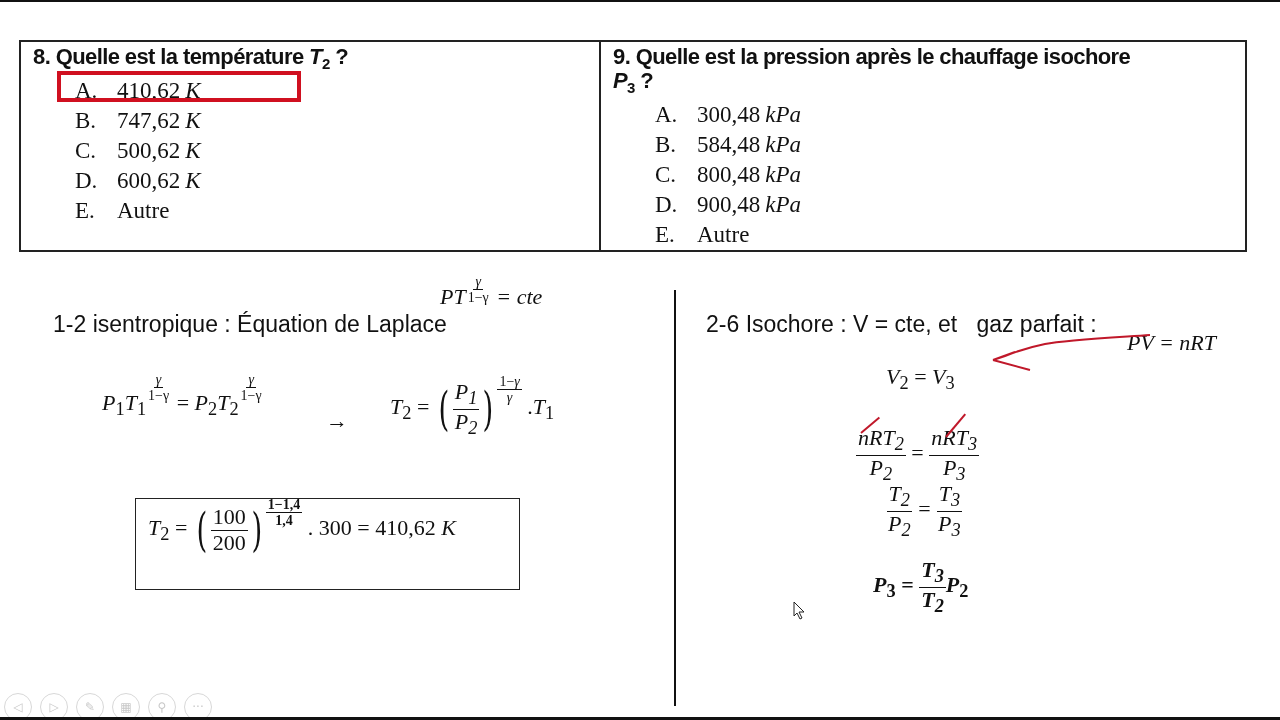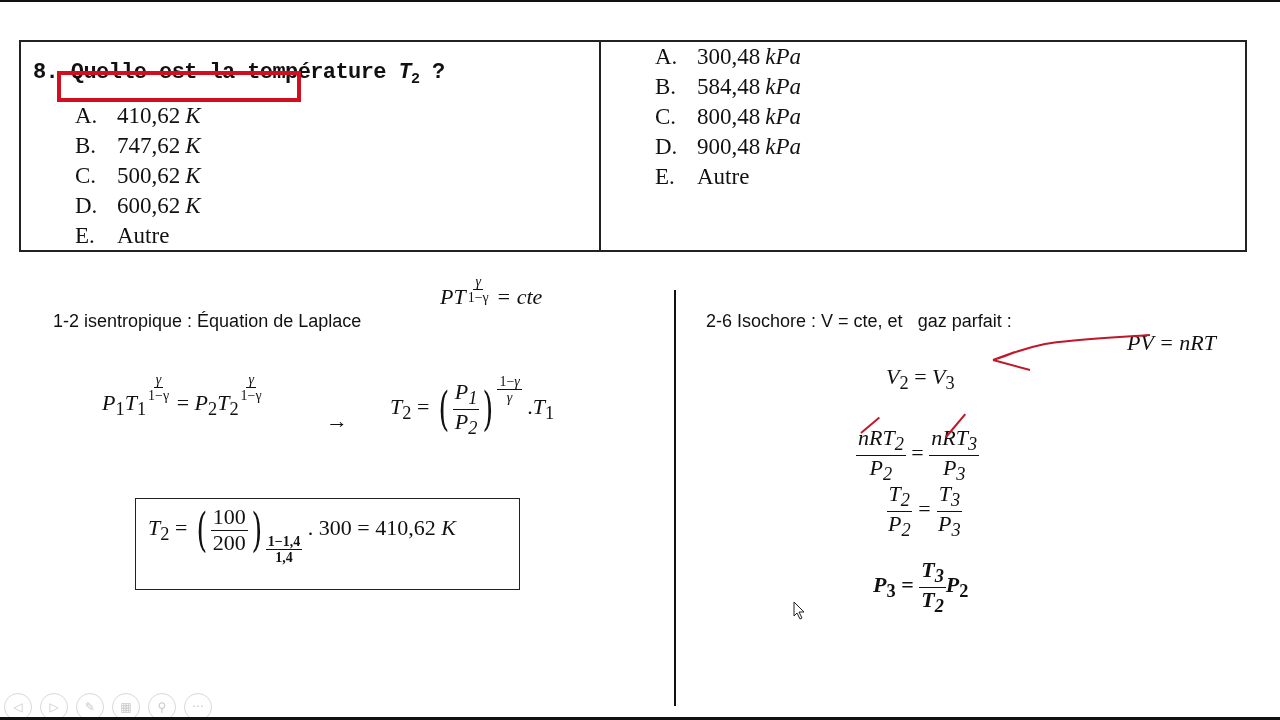--- a/index.html
+++ b/index.html
@@ -14,8 +14,8 @@
   .qcell { position:relative; box-sizing:border-box; padding:0 12px; }
   .qcell.left { width:580px; border-right:2px solid #222; }
   .qcell.right { flex:1; }
-  .qtitle { font-family:Liberation Mono, monospace; font-weight:bold; font-size:22px; letter-spacing:-0.6px;
-            line-height:42px; margin-top:10px; }
+  .qtitle { font-family:Liberation Sans, sans-serif; font-weight:bold; font-size:22px; letter-spacing:-0.6px;
+            line-height:24px; margin-top:3px; }
   .qtitle i { font-style:italic; }
   .qtitle sub { font-size:15px; }
   .opts { margin-left:42px; font-family:"Liberation Serif", serif; font-size:23px; line-height:30px; }

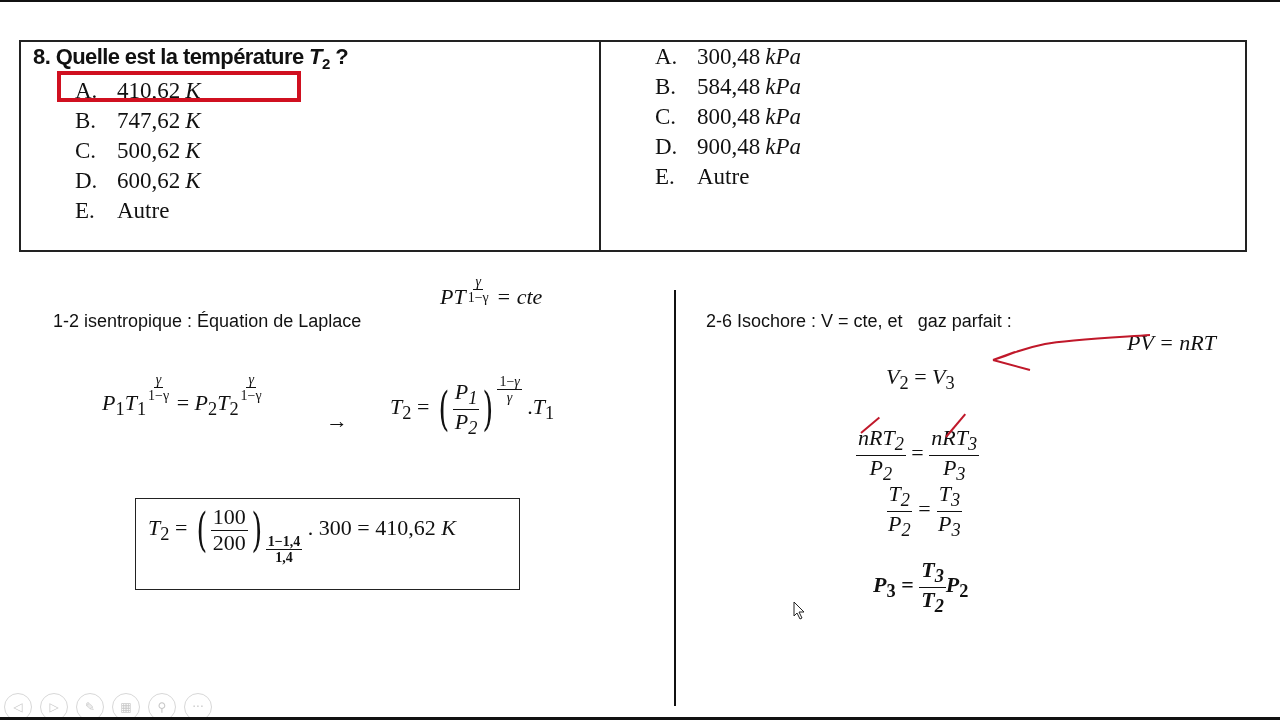--- a/index.html
+++ b/index.html
@@ -94,6 +94,10 @@
     </div>
   </div>
   <div class="qcell right">
+    <div class="qtitle">
+      <span>9.</span> <span>Quelle est la pression après le chauffage isochore</span><br>
+      <i>P</i><sub>3</sub><span> ?</span>
+    </div>
     <div class="opts">
       <div class="opt">
           <span class="letter">A.</span>

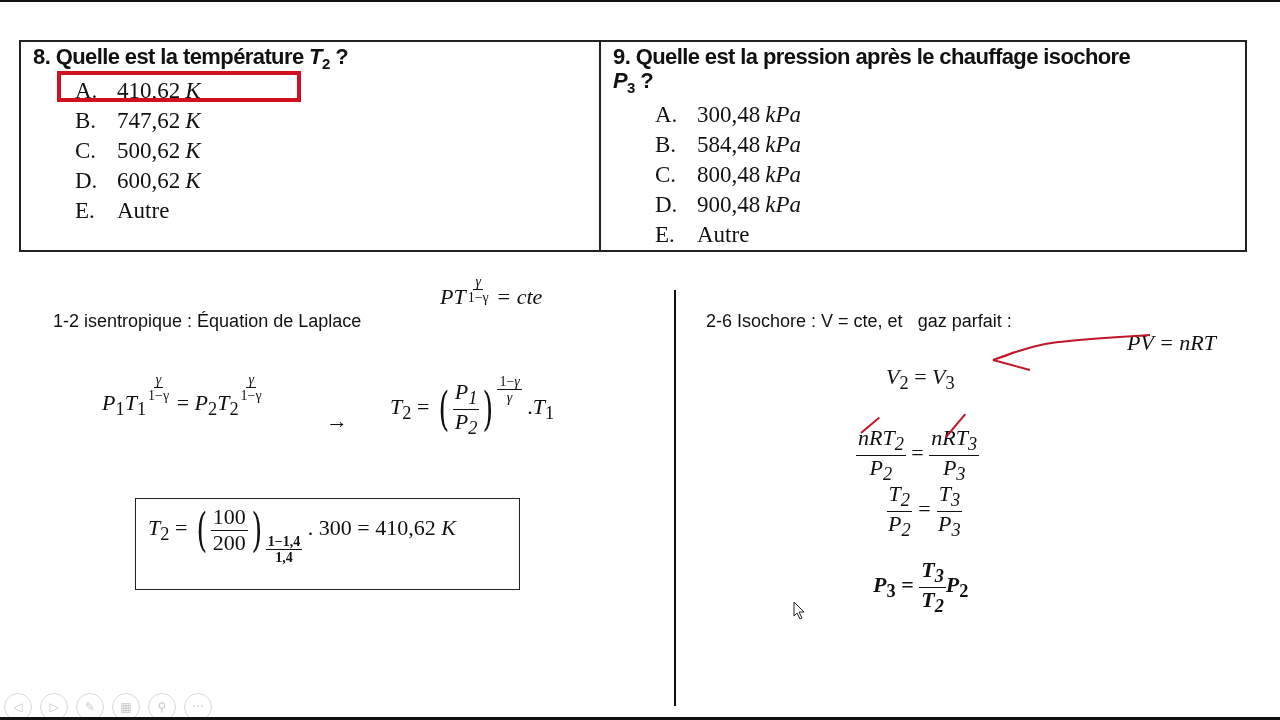--- a/index.html
+++ b/index.html
@@ -32,7 +32,7 @@
   .m { font-family:"Liberation Serif", serif; font-style:italic; }
   .mr { font-family:"Liberation Serif", serif; }
 
-  .label { position:absolute; font-size:18px; }
+  .label { position:absolute; font-size:23px; }
   .eq { position:absolute; font-size:22px; white-space:nowrap; }
 
   .frac { display:inline-flex; flex-direction:column; align-items:center; vertical-align:middle; }

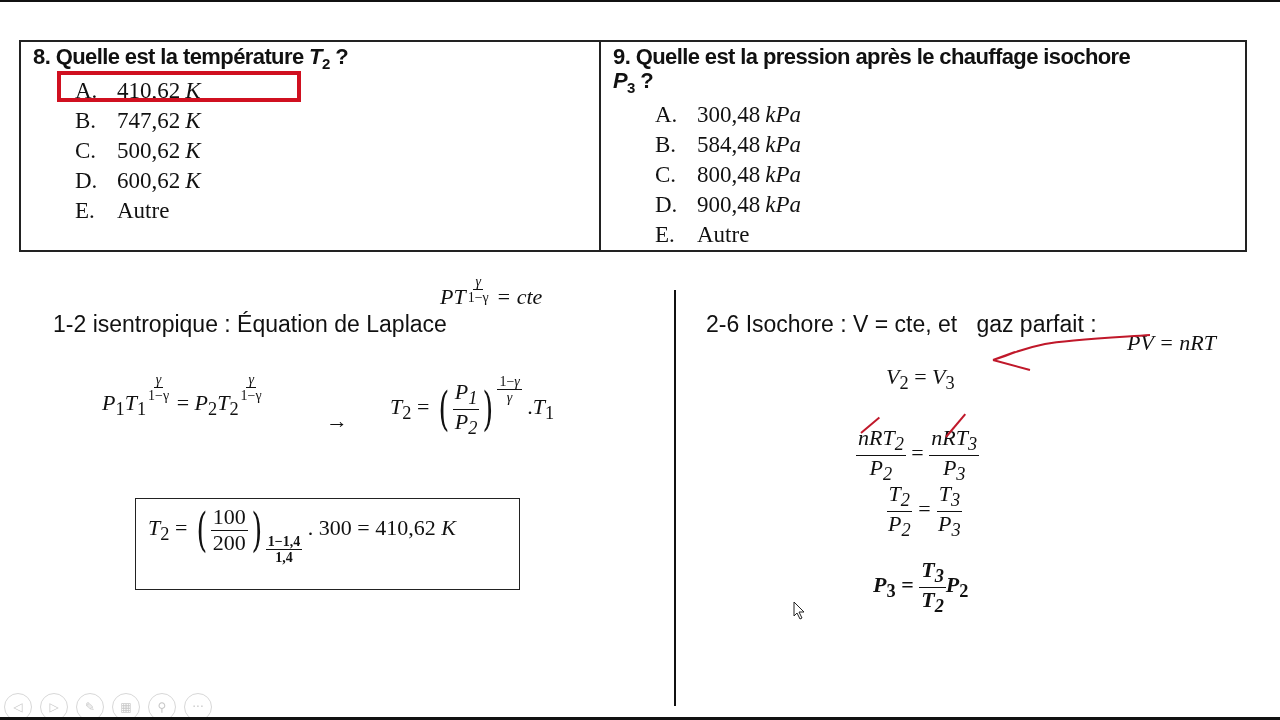--- a/index.html
+++ b/index.html
@@ -167,7 +167,7 @@
         <span class="num mr">100</span>
         <span class="den mr">200</span>
       </span><span class="paren">)</span><span class="sup" style="top:-6px;"><span class="frac">
-          <span class="num mr" style="font-weight:bold;margin-top:37px;">1−1,4</span>
+          <span class="num mr" style="font-weight:bold;">1−1,4</span>
           <span class="den mr" style="font-weight:bold;">1,4</span>
         </span></span>
     <span class="mr">. 300 = 410,62</span>

